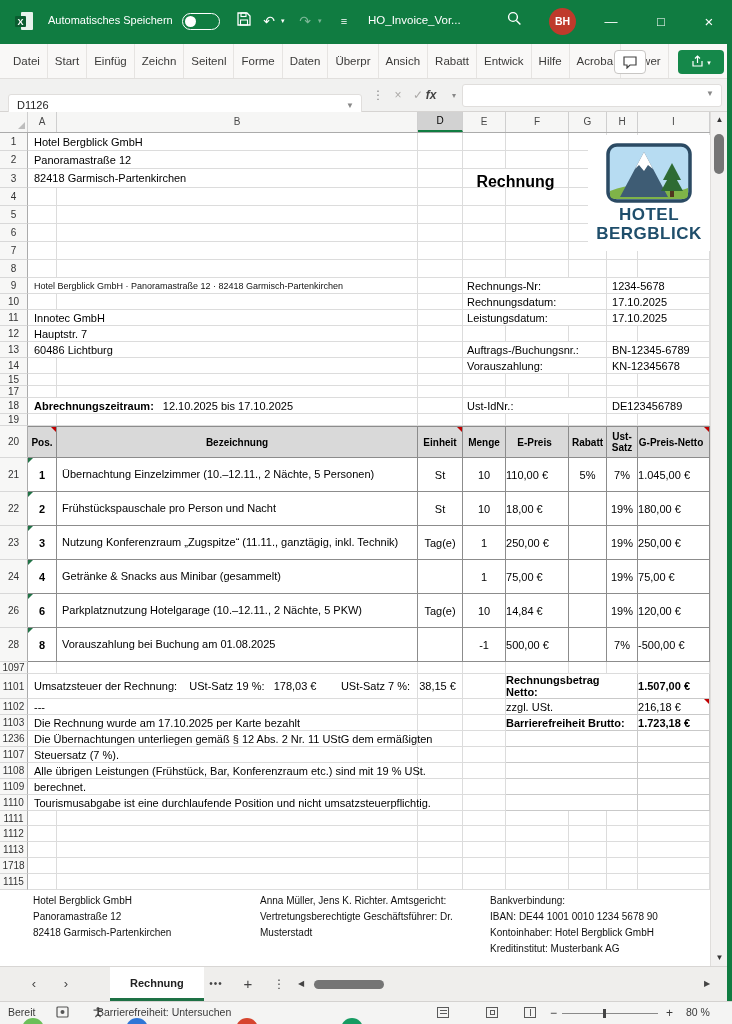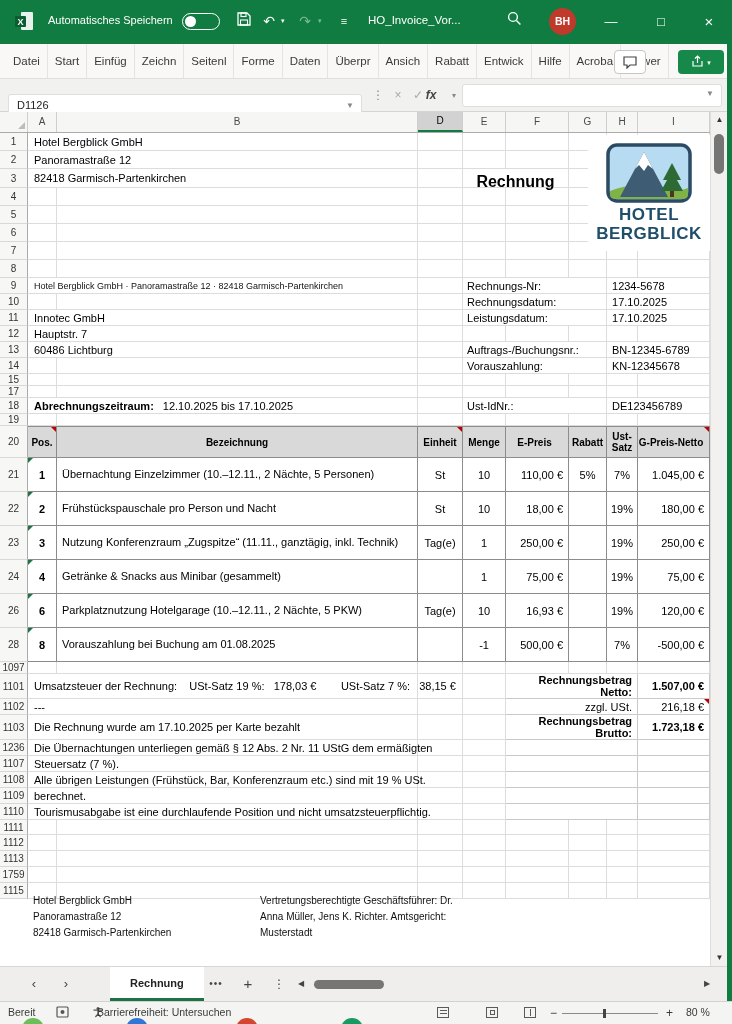--- a/index.html
+++ b/index.html
@@ -57,7 +57,7 @@
 .title{font-size:16px;font-weight:bold;text-align:center}
 .title span{position:relative;top:4px}
 .C{text-align:center}
-.R{text-align:right;padding-right:5px}
+.R{padding-right:5px}
 .th{background:#D9D9D9;font-weight:bold;font-size:10px;border-right:1px solid #8C8C8C;border-bottom:1px solid #8C8C8C;border-top:1px solid #8C8C8C;text-align:center;line-height:11px}
 .nw{white-space:nowrap}
 .tb{border-right:1px solid #8C8C8C;border-bottom:1px solid #8C8C8C}

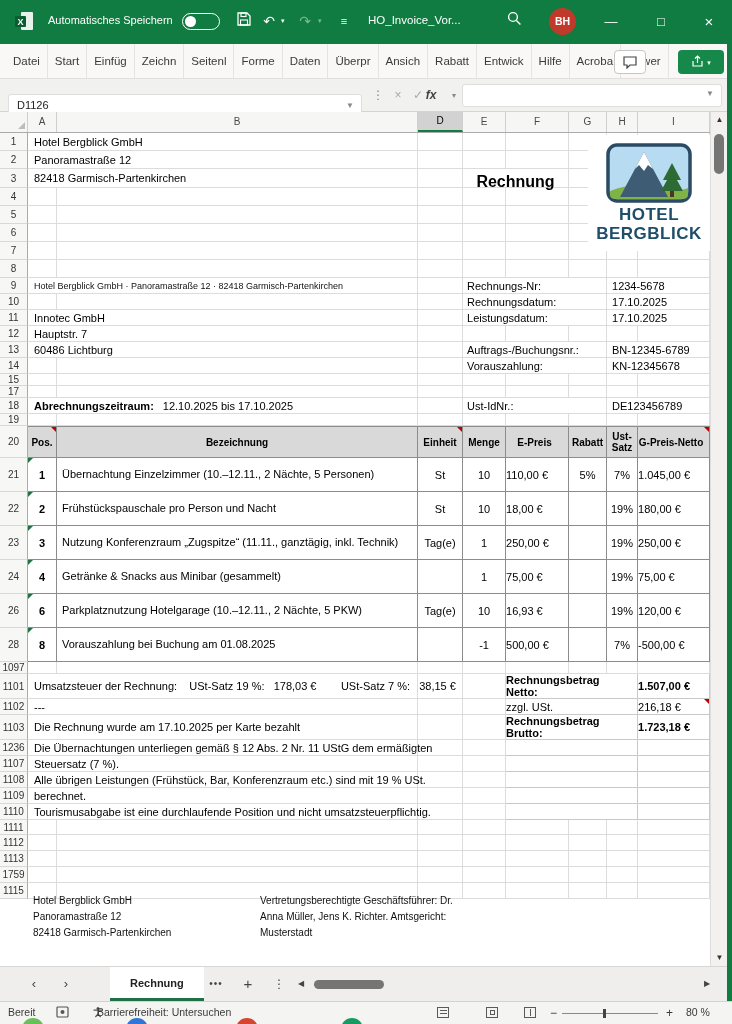--- a/index.html
+++ b/index.html
@@ -429,7 +429,7 @@
             <td class="tb dsc">Parkplatznutzung Hotelgarage (10.–12.11., 2 Nächte, 5 PKW)</td>
             <td class="tb C">Tag(e)</td>
             <td class="tb C">10</td>
-            <td class="tb R">16,93 €</td>
+            <td class="tb R">14,84 €</td>
             <td class="tb C"></td>
             <td class="tb C">19%</td>
             <td class="tb R">120,00 €</td>

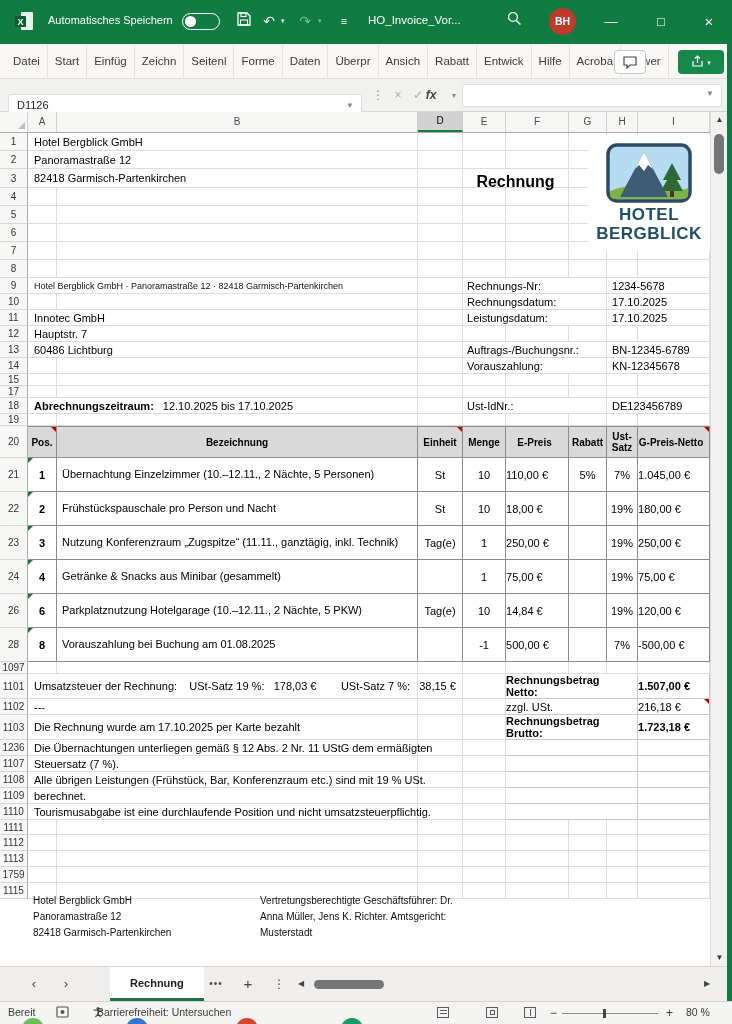--- a/index.html
+++ b/index.html
@@ -477,7 +477,7 @@
             <td class="note" colspan="2">Die Rechnung wurde am 17.10.2025 per Karte bezahlt</td>
             <td></td>
             <td></td>
-            <td class="bx R b" colspan="3">Rechnungsbetrag Brutto:</td>
+            <td class="bx R b" colspan="3">Barrierefreiheit Brutto:</td>
             <td class="bx R b" colspan="2">1.723,18 €</td>
           </tr>
       <tr class="hB">

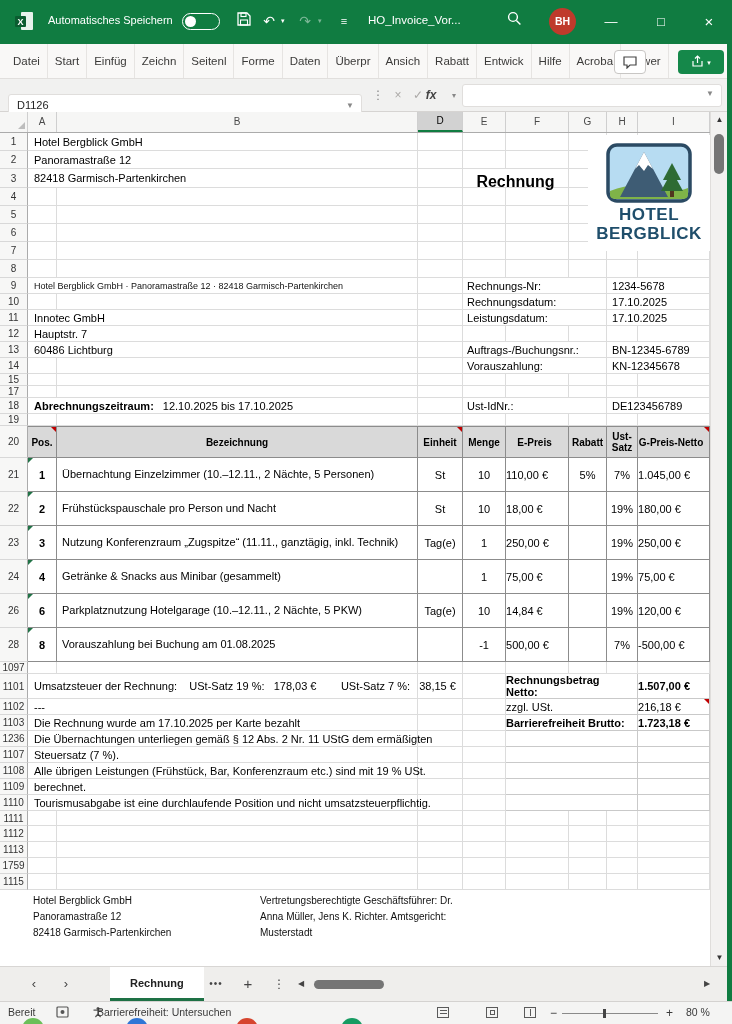--- a/index.html
+++ b/index.html
@@ -554,7 +554,7 @@
             <td></td>
           </tr>
       <tr class="hB">
-            <td class="rn">1759</td>
+            <td class="rn">1718</td>
             <td></td>
             <td></td>
             <td></td>

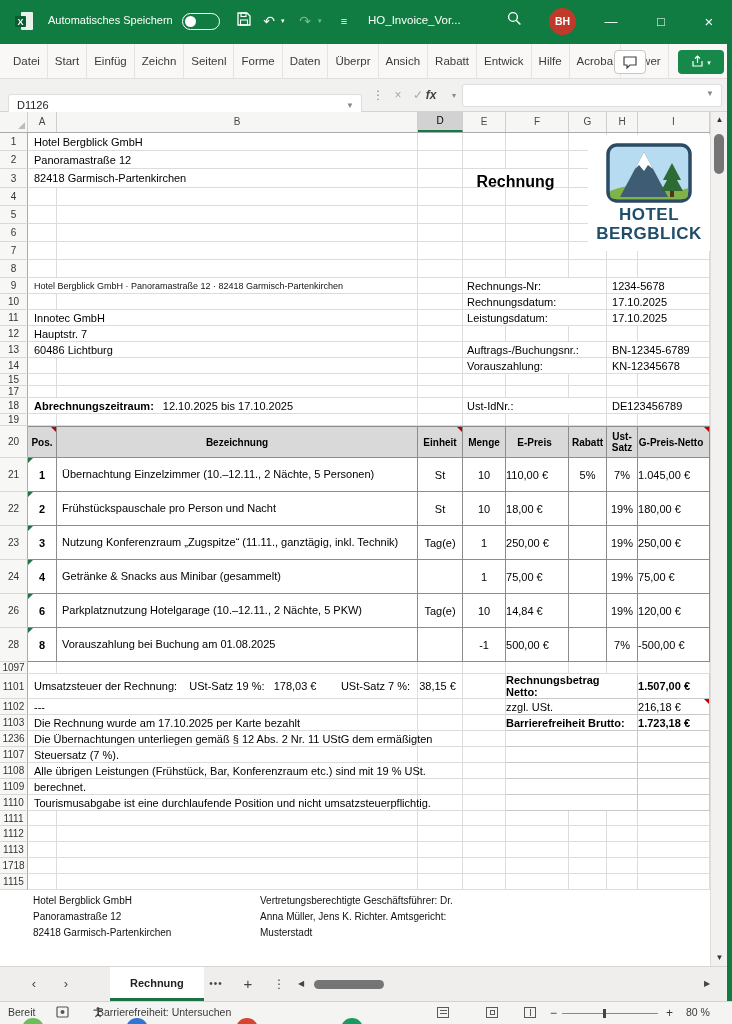--- a/index.html
+++ b/index.html
@@ -604,6 +604,12 @@
         <div>Anna Müller, Jens K. Richter. Amtsgericht:</div>
         <div>Musterstadt</div>
       </div>
+      <div class="fc3">
+        <div>Bankverbindung:</div>
+        <div>IBAN: DE44 1001 0010 1234 5678 90</div>
+        <div>Kontoinhaber: Hotel Bergblick GmbH</div>
+        <div>Kreditinstitut: Musterbank AG</div>
+      </div>
     </div>
   </div>
 

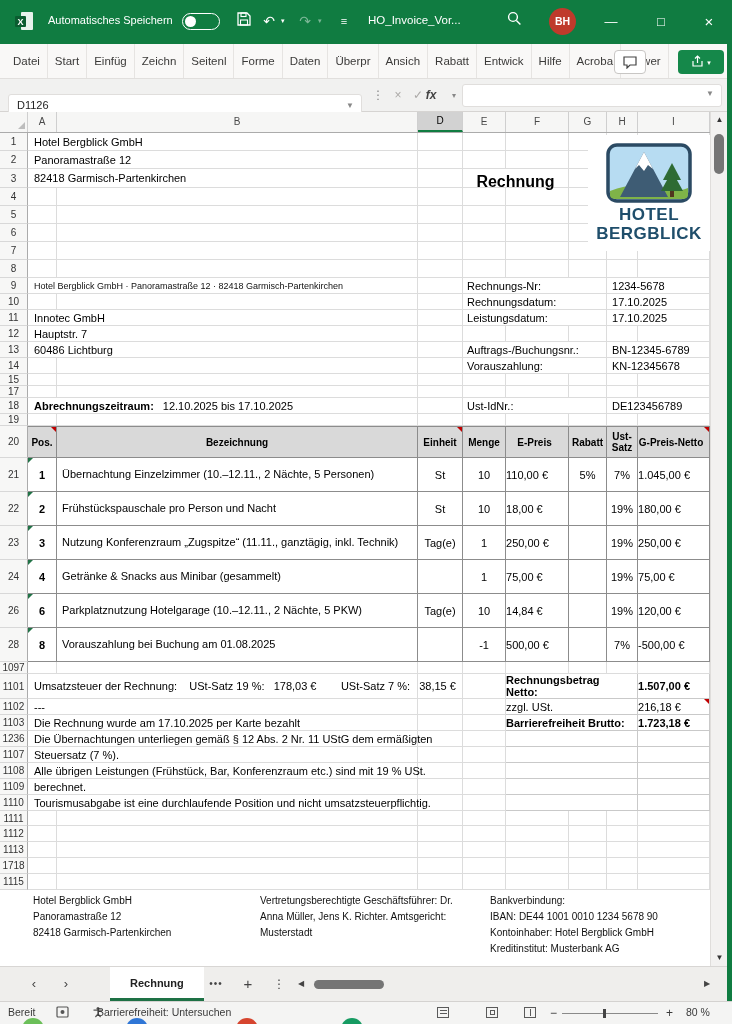--- a/index.html
+++ b/index.html
@@ -600,8 +600,8 @@
         <div>82418 Garmisch-Partenkirchen</div>
       </div>
       <div class="fc2">
+        <div>Anna Müller, Jens K. Richter. Amtsgericht:</div>
         <div>Vertretungsberechtigte Geschäftsführer: Dr.</div>
-        <div>Anna Müller, Jens K. Richter. Amtsgericht:</div>
         <div>Musterstadt</div>
       </div>
       <div class="fc3">

